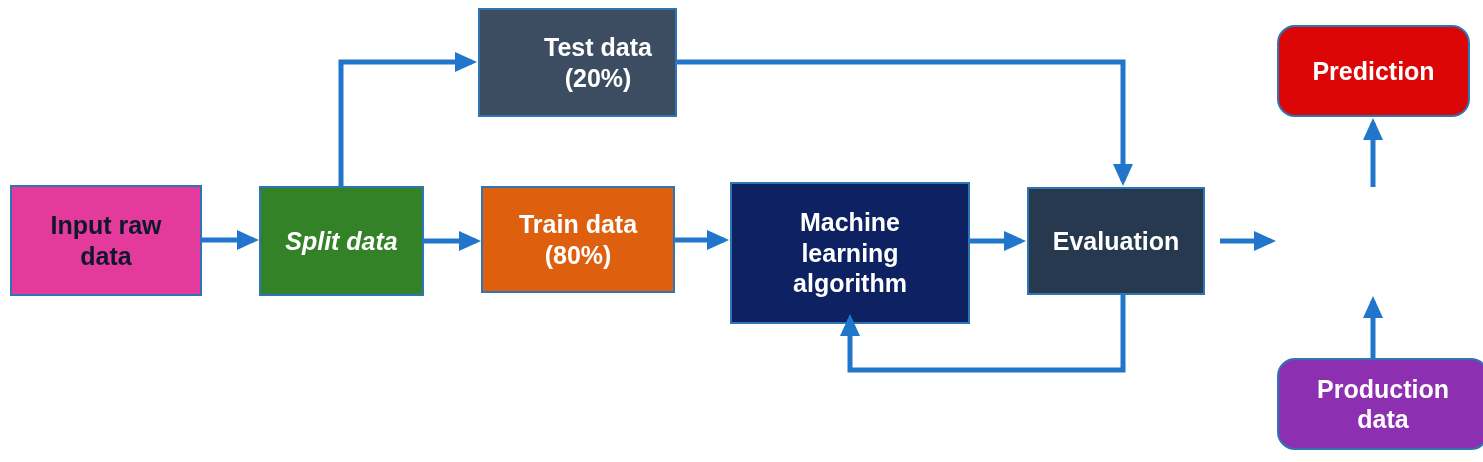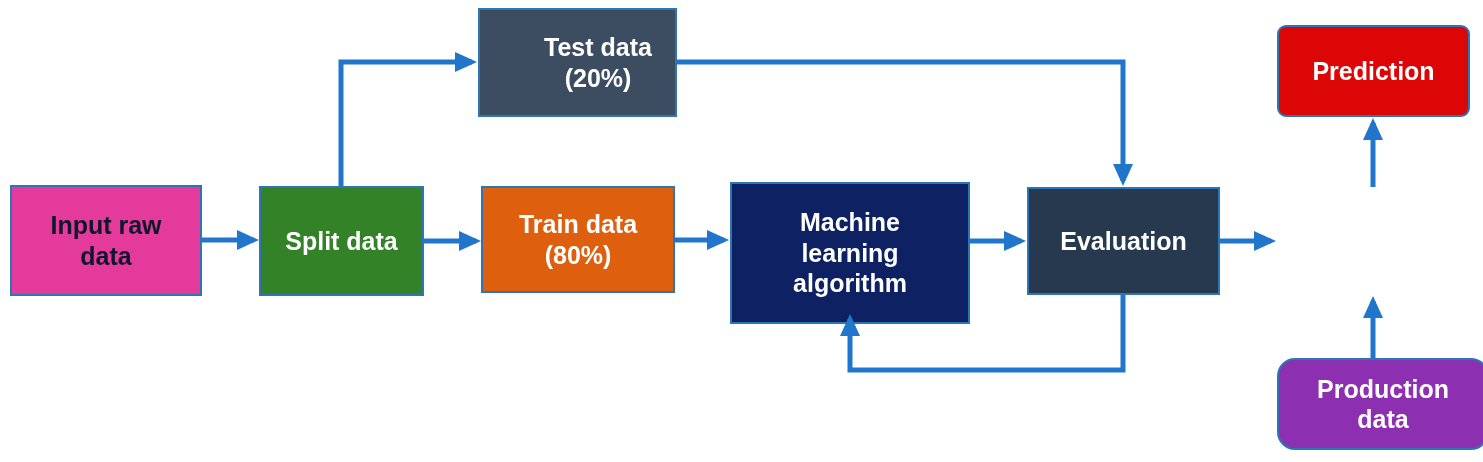--- a/index.html
+++ b/index.html
@@ -41,7 +41,7 @@
   #n-ml         { left: 730px;  top: 182px; width: 240px; height: 142px; }
   #n-eval       { left: 1027px; top: 187px; width: 193px; height: 108px; }
   #n-model      { left: 1277px; top: 187px; width: 196px; height: 108px; }
-  #n-prediction { left: 1277px; top: 25px;  width: 193px; height: 92px; border-radius: 9px;  }
+  #n-prediction { left: 1277px; top: 25px;  width: 193px; height: 92px;  }
   #n-production { left: 1277px; top: 358px; width: 212px; height: 92px;  }
 
   .edges-layer {

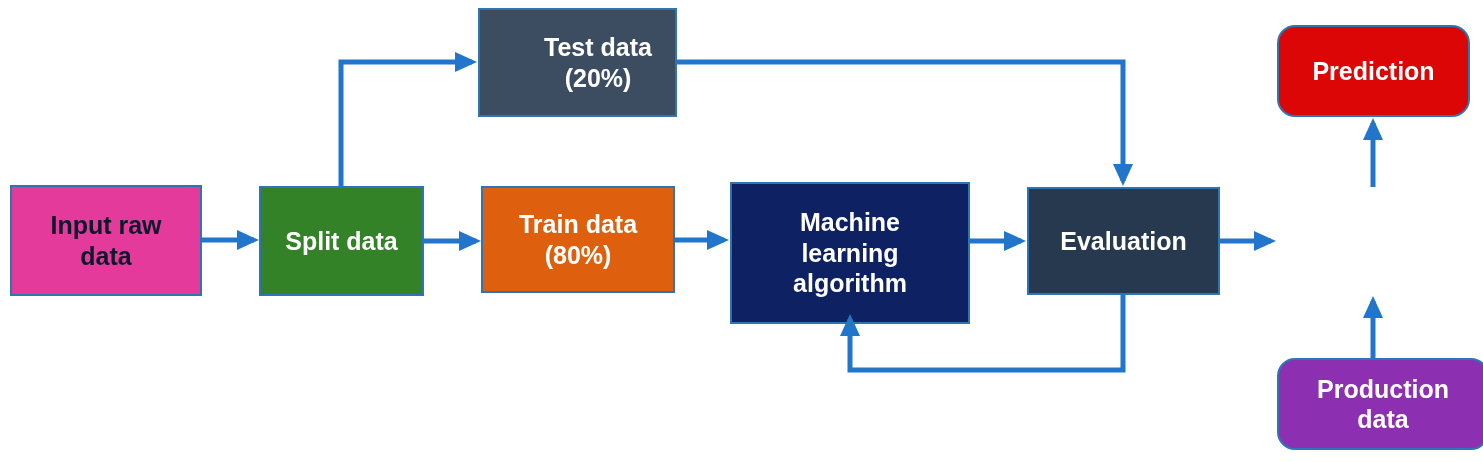--- a/index.html
+++ b/index.html
@@ -67,7 +67,7 @@
 data</span>
   </div>
 
-  <div class="node rect" id="n-split" style="background-color: rgb(51, 130, 39); border-color: rgb(46, 117, 182); color: rgb(255, 255, 255);">
+  <div class="node rect" id="n-split" style="background-color: rgb(51, 130, 39); border-color: rgb(46, 117, 182); color: rgb(255, 255, 255); font-style: italic;">
     <span class="node-label">Split data</span>
   </div>
 

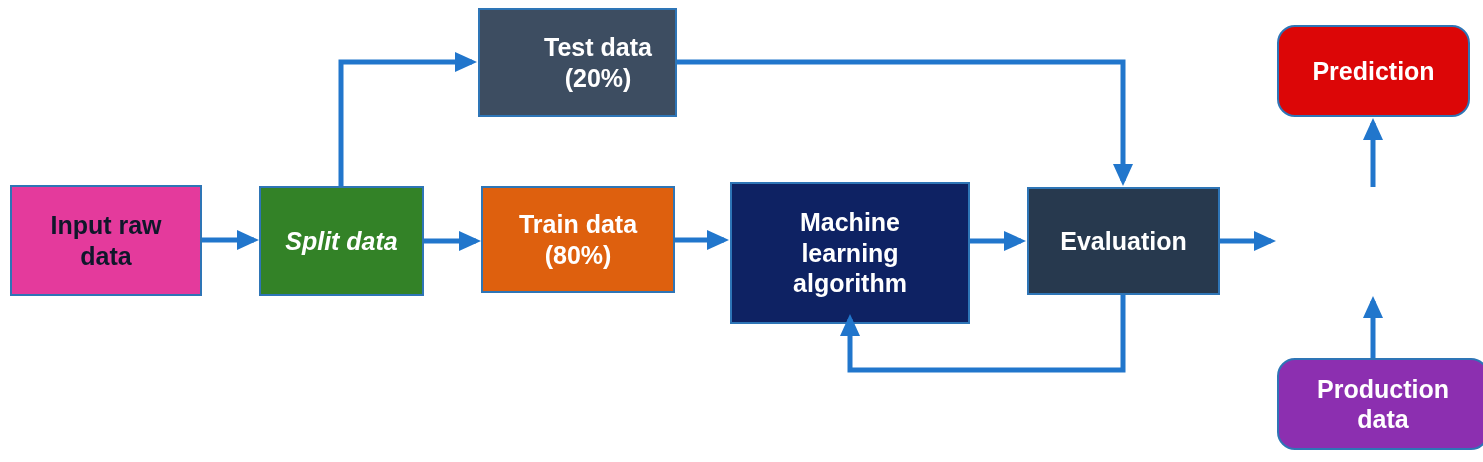--- a/index.html
+++ b/index.html
@@ -39,7 +39,7 @@
   #n-test       { left: 478px;  top: 8px;   width: 199px; height: 109px; }
   #n-train      { left: 481px;  top: 186px; width: 194px; height: 107px; }
   #n-ml         { left: 730px;  top: 182px; width: 240px; height: 142px; }
-  #n-eval       { left: 1027px; top: 187px; width: 193px; height: 108px; }
+  #n-eval       { left: 1027px; top: 187px; width: 178px; height: 108px; }
   #n-model      { left: 1277px; top: 187px; width: 196px; height: 108px; }
   #n-prediction { left: 1277px; top: 25px;  width: 193px; height: 92px;  }
   #n-production { left: 1277px; top: 358px; width: 212px; height: 92px;  }

